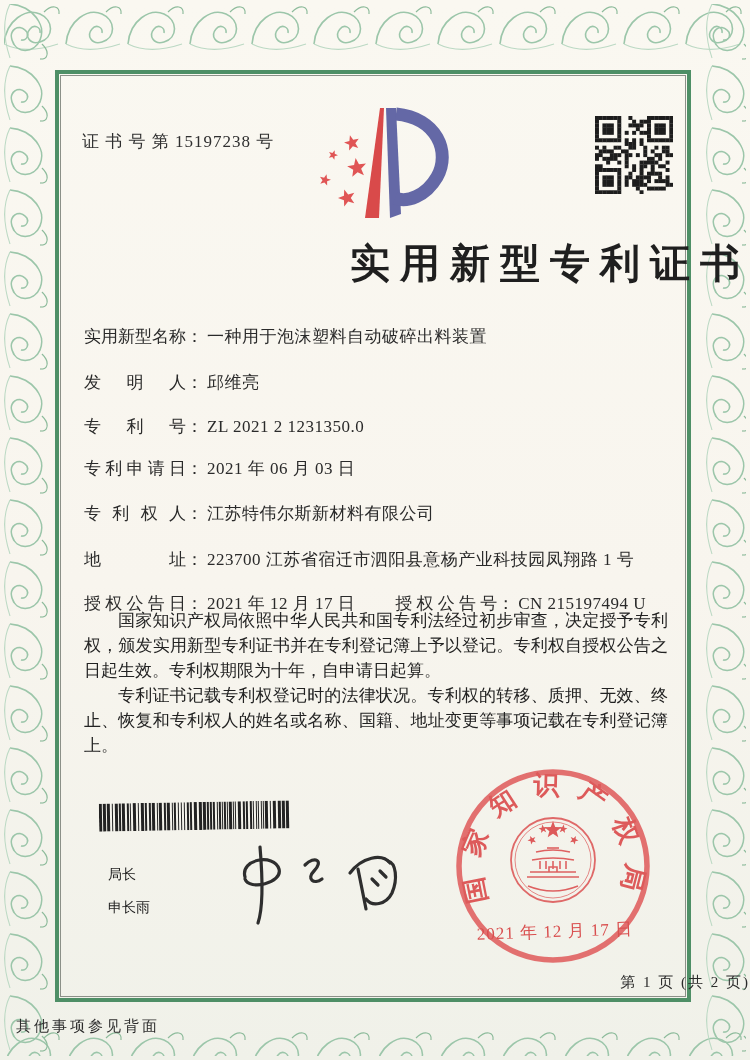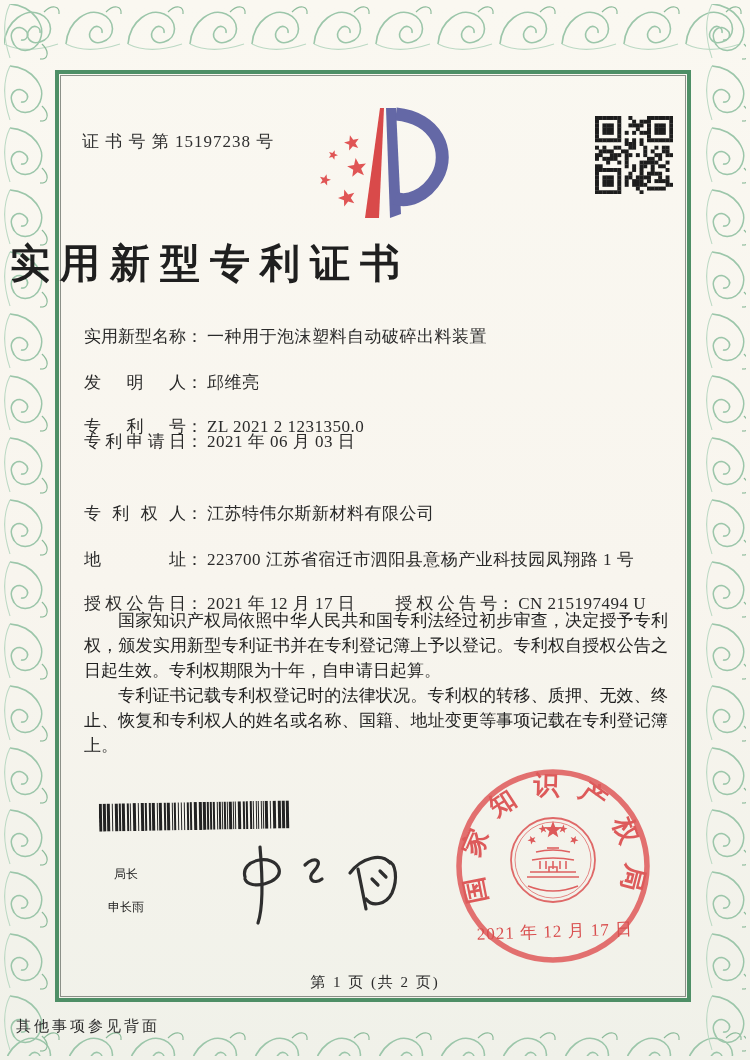--- a/index.html
+++ b/index.html
@@ -15,7 +15,7 @@
   .certnum{position:absolute;left:82px;top:130px;font-size:17px;letter-spacing:1px;color:#2f2f2f;}
   .logo{position:absolute;left:295px;top:100px;}
   .qr{position:absolute;left:595px;top:116px;}
-  .title{position:absolute;left:0;top:236px;width:750px;text-align:left;
+  .title{position:absolute;left:0;top:236px;width:750px;text-align:right;
     font-size:40px;font-weight:700;letter-spacing:10px;text-indent:10px;color:#1f1f1f;}
   .row{position:absolute;left:84px;font-size:17px;white-space:nowrap;}
   .flabel{display:inline-block;width:102px;text-align:justify;text-align-last:justify;vertical-align:bottom;}

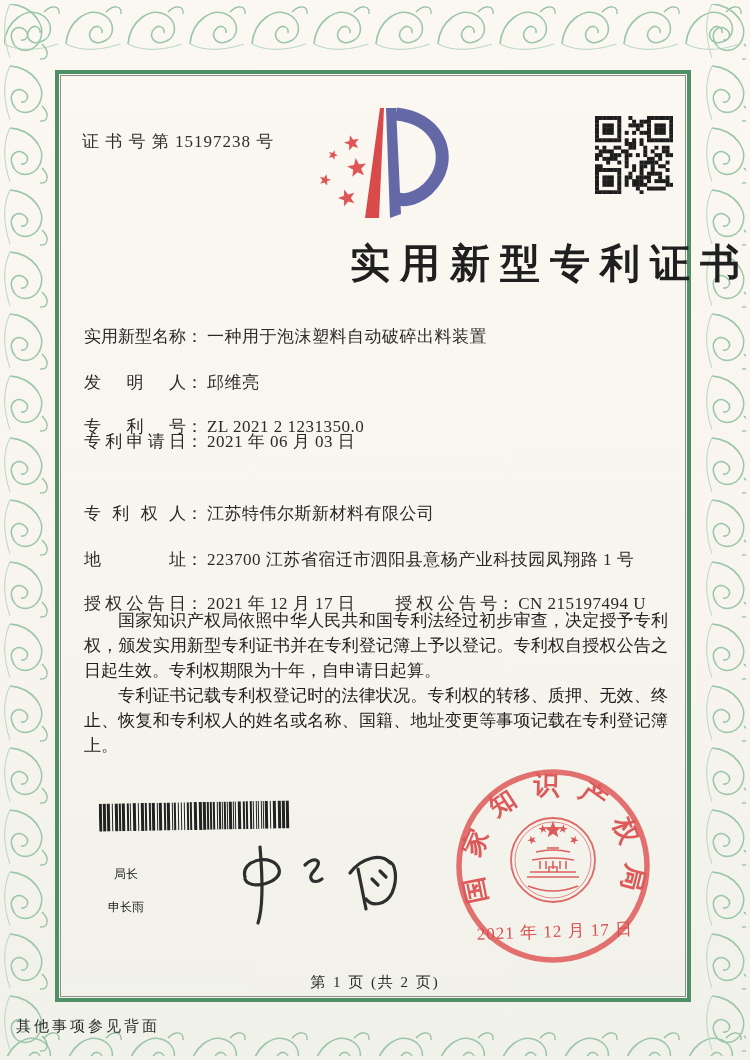--- a/index.html
+++ b/index.html
@@ -311,7 +311,7 @@
   <div class="row" style="top:415px">
     <span class="flabel">专利号</span><span class="colon">：</span><span class="val">ZL 2021 2 1231350.0</span>
   </div>
-  <div class="row" style="top:430px">
+  <div class="row" style="top:457px">
     <span class="flabel">专利申请日</span><span class="colon">：</span><span class="val">2021 年 06 月 03 日</span>
   </div>
   <div class="row" style="top:502px">

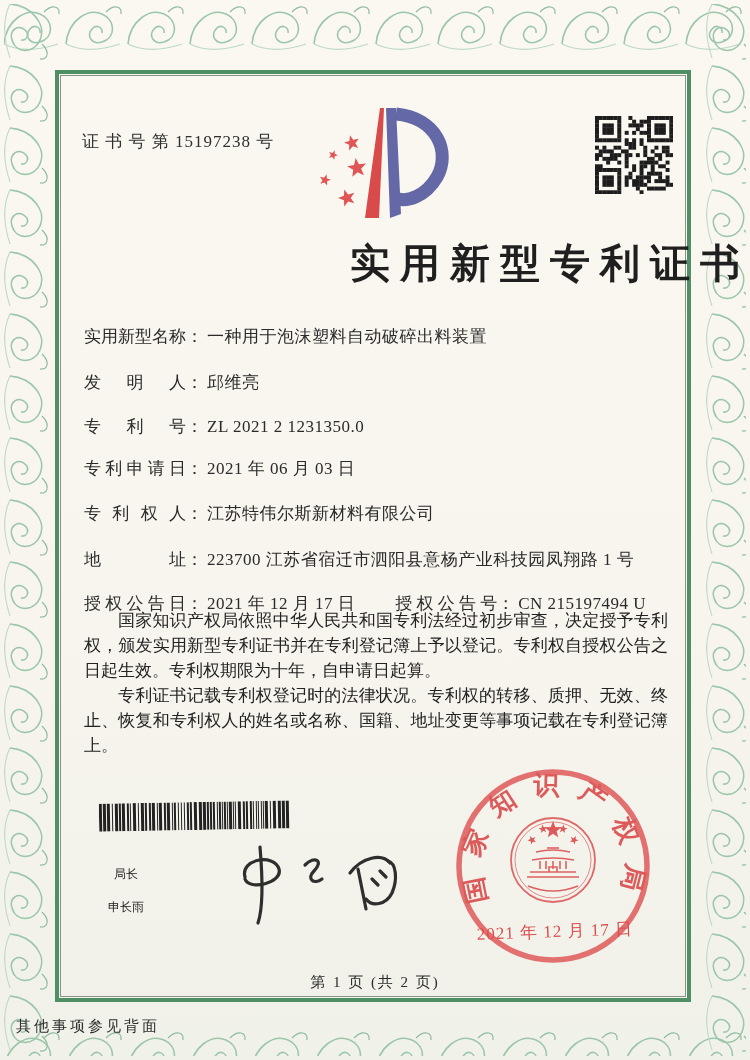--- a/index.html
+++ b/index.html
@@ -25,7 +25,7 @@
   .paras{position:absolute;left:84px;top:608px;width:584px;}
   .paras p{margin:0;text-indent:2em;font-size:17px;line-height:25px;text-align:justify;color:#222;}
   .barcode{position:absolute;left:99px;top:802px;transform:rotate(-1deg);}
-  .officer{position:absolute;left:108px;top:858px;font-size:12px;line-height:33px;color:#222;text-align:center;}
+  .officer{position:absolute;left:108px;top:858px;font-size:14px;line-height:33px;color:#222;}
   .signature{position:absolute;left:200px;top:835px;}
   .seal{position:absolute;left:448px;top:760px;}
   .seal-date{position:absolute;left:455px;top:920px;width:200px;text-align:center;

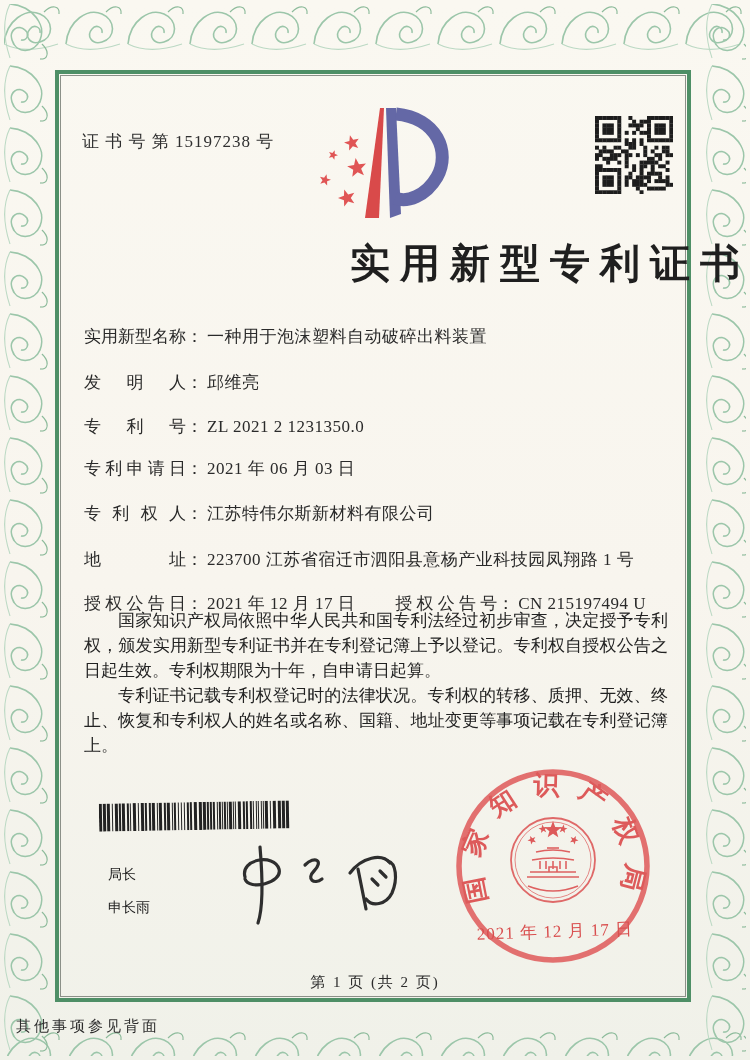--- a/index.html
+++ b/index.html
@@ -30,7 +30,7 @@
   .seal{position:absolute;left:448px;top:760px;}
   .seal-date{position:absolute;left:455px;top:920px;width:200px;text-align:center;
     color:#d94f4f;font-size:17px;letter-spacing:1px;transform:rotate(-2deg);}
-  .pagenote{position:absolute;left:0;top:973px;width:750px;text-align:center;font-size:15px;letter-spacing:2px;}
+  .pagenote{position:absolute;left:0;top:973px;width:750px;text-align:right;font-size:15px;letter-spacing:2px;}
   .backnote{position:absolute;left:16px;top:1017px;width:750px;text-align:left;font-size:15px;letter-spacing:3px;color:#2c2c2c;}
 </style>
 </head>

